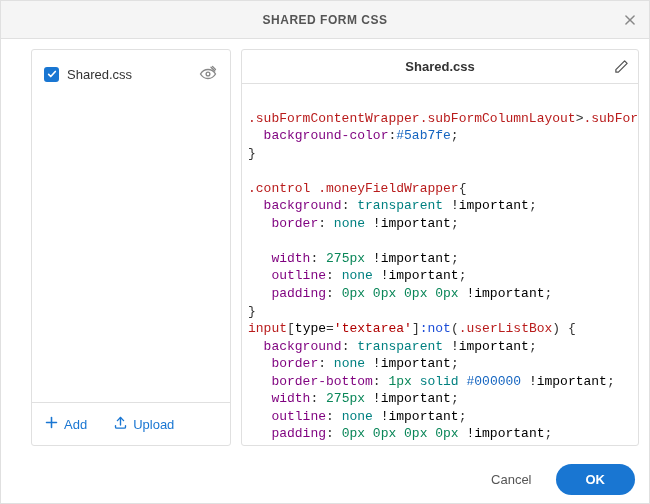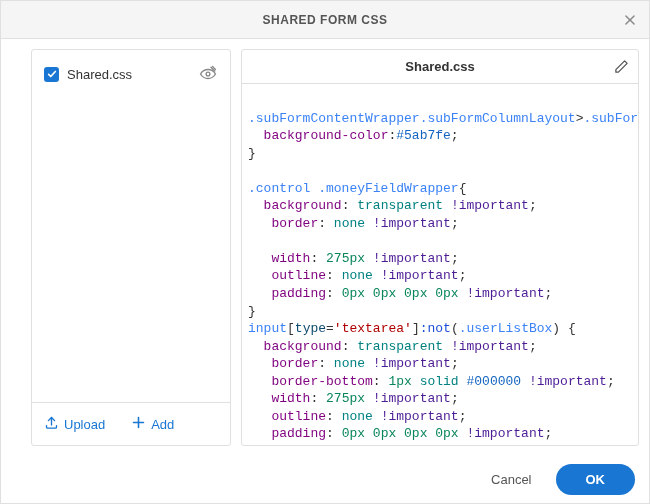--- a/index.html
+++ b/index.html
@@ -36,7 +36,7 @@
   .code-area::-webkit-scrollbar-thumb { background: #c0c0c0; border-radius: 5px; }
   .code-area::-webkit-scrollbar-track { background: #f0f0f0; }
 
-  .tok-sel   { color: #3b82f6; }
+  .tok-sel   { color: #b91c1c; }
   .tok-prop  { color: #7f007f; }
   .tok-colon { color: #333; }
   .tok-kw    { color: #008080; }

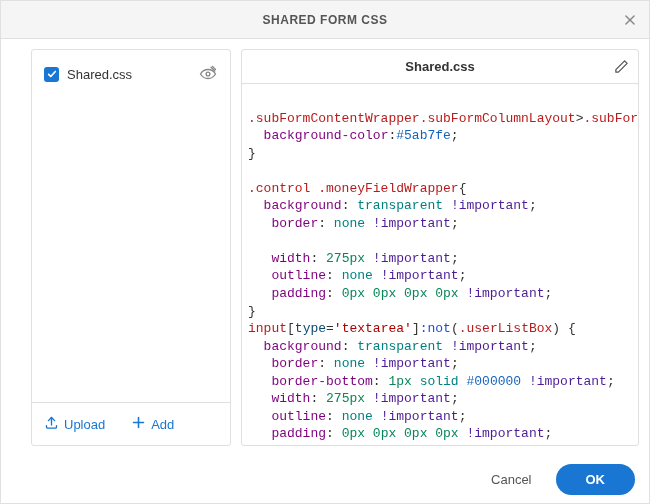--- a/index.html
+++ b/index.html
@@ -40,7 +40,7 @@
   .tok-prop  { color: #7f007f; }
   .tok-colon { color: #333; }
   .tok-kw    { color: #008080; }
-  .tok-imp   { color: #4c1d95; }
+  .tok-imp   { color: #000000; }
   .tok-num   { color: #098658; }
   .tok-hex   { color: #1565c0; }
   .tok-attr  { color: #0c4a6e; }

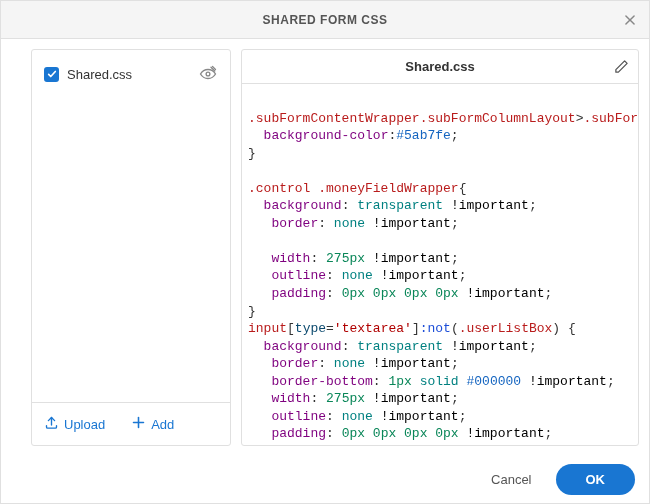--- a/index.html
+++ b/index.html
@@ -43,7 +43,7 @@
   .tok-imp   { color: #000000; }
   .tok-num   { color: #098658; }
   .tok-hex   { color: #1565c0; }
-  .tok-attr  { color: #0c4a6e; }
+  .tok-attr  { color: #000000; }
   .tok-str   { color: #b00000; }
   .tok-pseudo{ color: #1d4ed8; }
   .tok-punct { color: #333; }

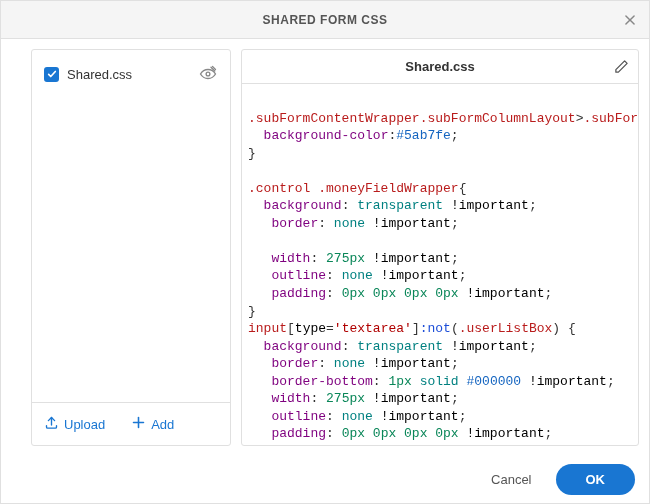--- a/index.html
+++ b/index.html
@@ -92,6 +92,15 @@
       <div class="sidebar-actions">
         <button class="action-btn">
           <span>
+            <svg viewBox="0 0 24 24" fill="none" stroke="currentColor" stroke-width="2.5" stroke-linecap="round">
+                <line x1="12" y1="4" x2="12" y2="20"></line>
+                <line x1="4" y1="12" x2="20" y2="12"></line>
+              </svg>
+          </span>
+          <span>Add</span>
+        </button>
+        <button class="action-btn">
+          <span>
             <svg viewBox="0 0 24 24" fill="none" stroke="currentColor" stroke-width="2.2" stroke-linecap="round" stroke-linejoin="round">
                 <path d="M4 17v2a2 2 0 0 0 2 2h12a2 2 0 0 0 2-2v-2"></path>
                 <polyline points="7 9 12 4 17 9"></polyline>
@@ -99,15 +108,6 @@
               </svg>
           </span>
           <span>Upload</span>
-        </button>
-        <button class="action-btn">
-          <span>
-            <svg viewBox="0 0 24 24" fill="none" stroke="currentColor" stroke-width="2.5" stroke-linecap="round">
-                <line x1="12" y1="4" x2="12" y2="20"></line>
-                <line x1="4" y1="12" x2="20" y2="12"></line>
-              </svg>
-          </span>
-          <span>Add</span>
         </button>
       </div>
     </div>

